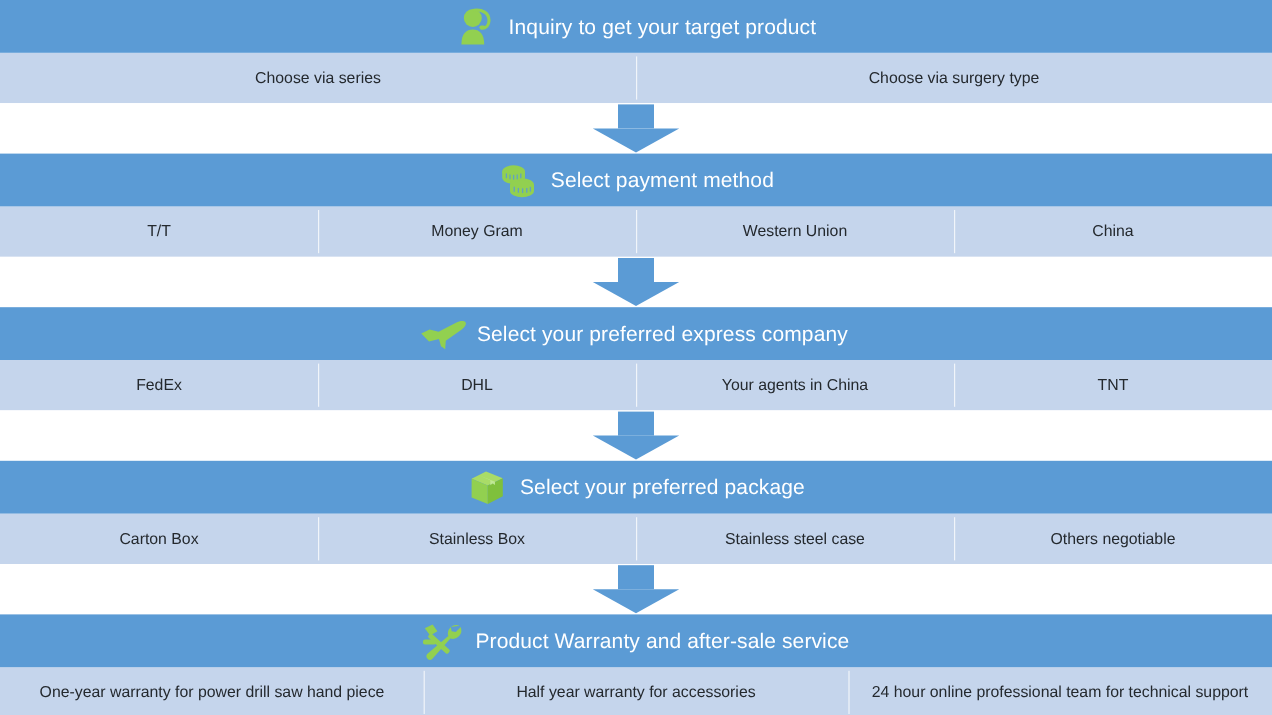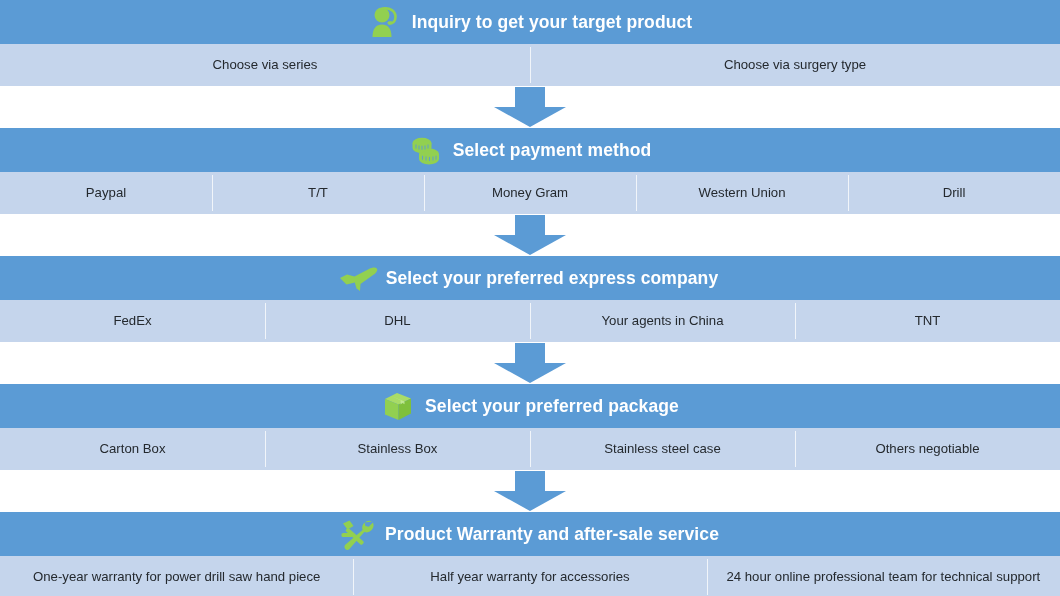--- a/index.html
+++ b/index.html
@@ -38,7 +38,7 @@
   .stage-header .title {
     color: #ffffff;
     font-size: 17.5px;
-    font-weight: 700;
+    font-weight: 400;
     letter-spacing: 0.1px;
     white-space: nowrap;
     text-align: right;

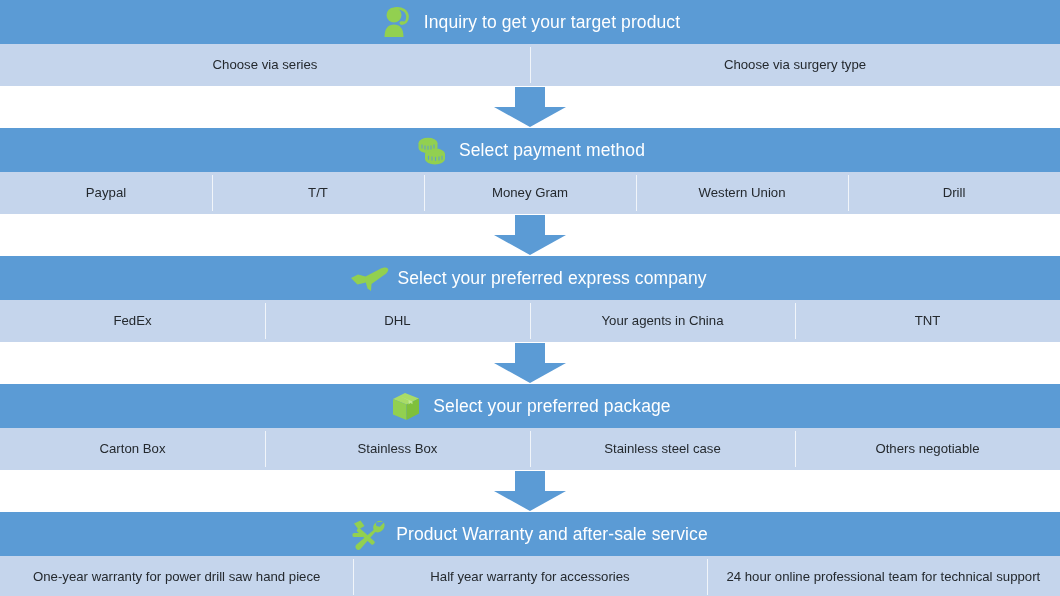--- a/index.html
+++ b/index.html
@@ -179,7 +179,6 @@
       </div>
     </div>
     <div class="stage-options">
-      <div class="opt">Paypal</div>
       <div class="opt">T/T</div>
       <div class="opt">Money Gram</div>
       <div class="opt">Western Union</div>

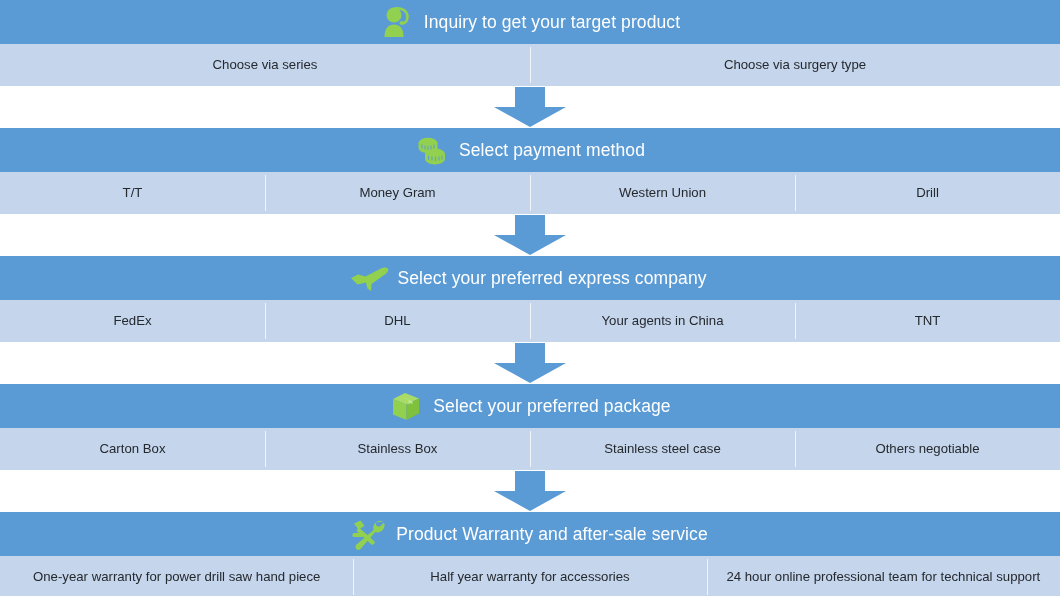--- a/index.html
+++ b/index.html
@@ -182,7 +182,7 @@
       <div class="opt">T/T</div>
       <div class="opt">Money Gram</div>
       <div class="opt">Western Union</div>
-      <div class="opt">Drill</div>
+      <div class="opt">China</div>
     </div>
   </div>
 

